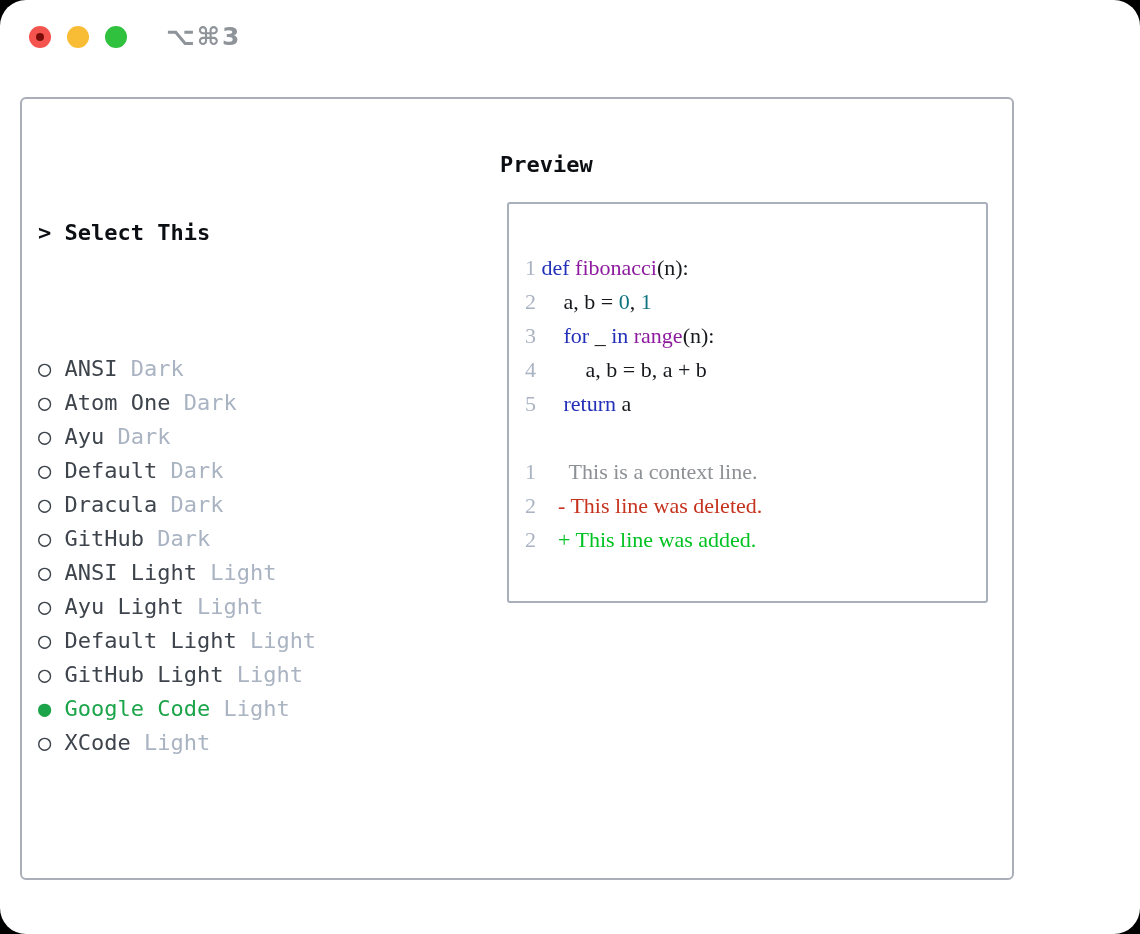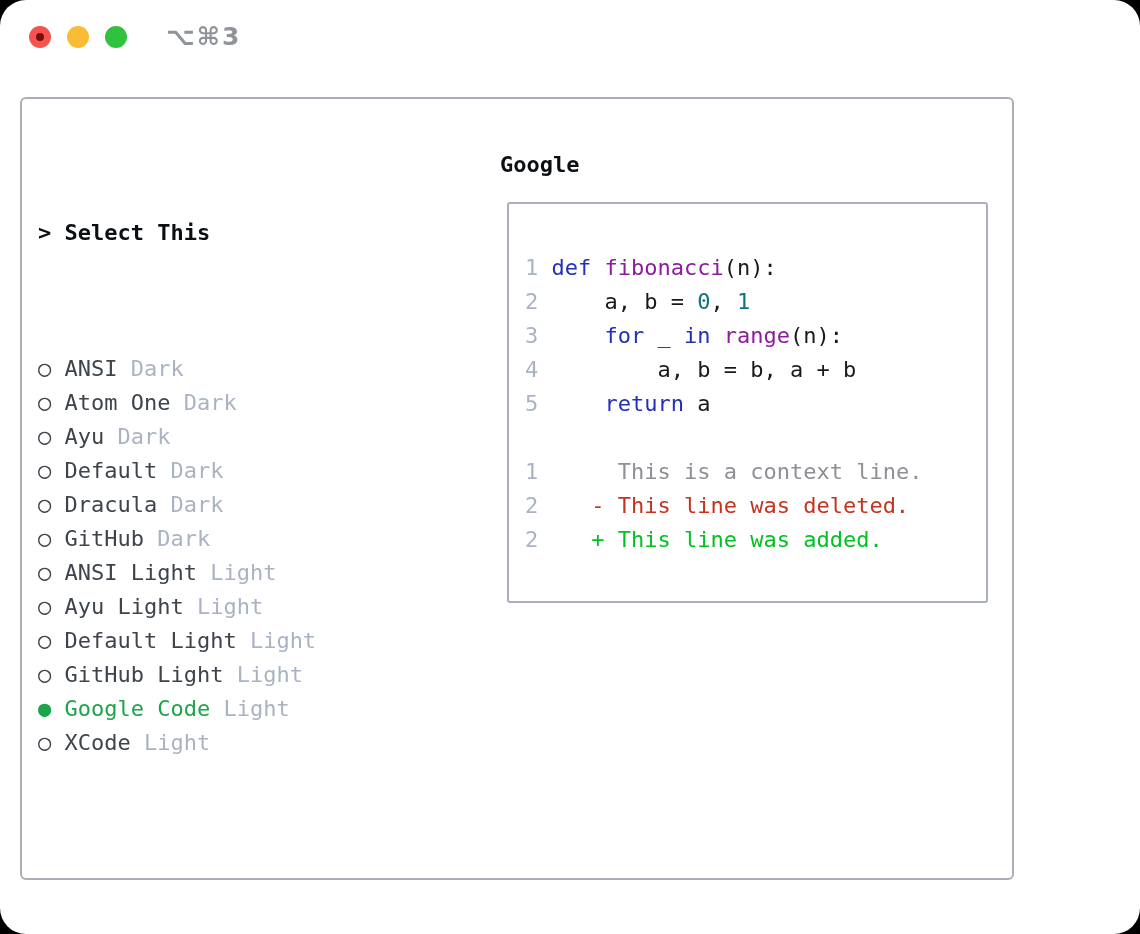--- a/index.html
+++ b/index.html
@@ -73,7 +73,7 @@
       
     </div>
 
-    <div class="preview-title mono"><span>Google</span></div>
+    <div class="preview-title mono"><span>Preview</span></div>
 
     <div class="preview-box">
       <div id="preview-code" class="preview-code mono"><div class="code-line"><span style="color: rgb(169, 179, 194);">1</span><span style="color: rgb(23, 25, 29);"> </span><span style="color: rgb(34, 48, 184);">def</span><span style="color: rgb(23, 25, 29);"> </span><span style="color: rgb(141, 27, 158);">fibonacci</span><span style="color: rgb(23, 25, 29);">(n):</span></div><div class="code-line"><span style="color: rgb(169, 179, 194);">2</span><span style="color: rgb(23, 25, 29);">     a, b = </span><span style="color: rgb(14, 114, 128);">0</span><span style="color: rgb(23, 25, 29);">, </span><span style="color: rgb(14, 114, 128);">1</span></div><div class="code-line"><span style="color: rgb(169, 179, 194);">3</span><span style="color: rgb(23, 25, 29);">     </span><span style="color: rgb(34, 48, 184);">for</span><span style="color: rgb(23, 25, 29);"> _ </span><span style="color: rgb(34, 48, 184);">in</span><span style="color: rgb(23, 25, 29);"> </span><span style="color: rgb(141, 27, 158);">range</span><span style="color: rgb(23, 25, 29);">(n):</span></div><div class="code-line"><span style="color: rgb(169, 179, 194);">4</span><span style="color: rgb(23, 25, 29);">         a, b = b, a + b</span></div><div class="code-line"><span style="color: rgb(169, 179, 194);">5</span><span style="color: rgb(23, 25, 29);">     </span><span style="color: rgb(34, 48, 184);">return</span><span style="color: rgb(23, 25, 29);"> a</span></div><div class="code-line"></div><div class="code-line"><span style="color: rgb(169, 179, 194);">1</span><span style="color: rgb(23, 25, 29);">      </span><span style="color: rgb(141, 144, 148);">This is a context line.</span></div><div class="code-line"><span style="color: rgb(169, 179, 194);">2</span><span style="color: rgb(23, 25, 29);">    </span><span style="color: rgb(197, 51, 31);">- This line was deleted.</span></div><div class="code-line"><span style="color: rgb(169, 179, 194);">2</span><span style="color: rgb(23, 25, 29);">    </span><span style="color: rgb(0, 194, 34);">+ This line was added.</span></div></div>

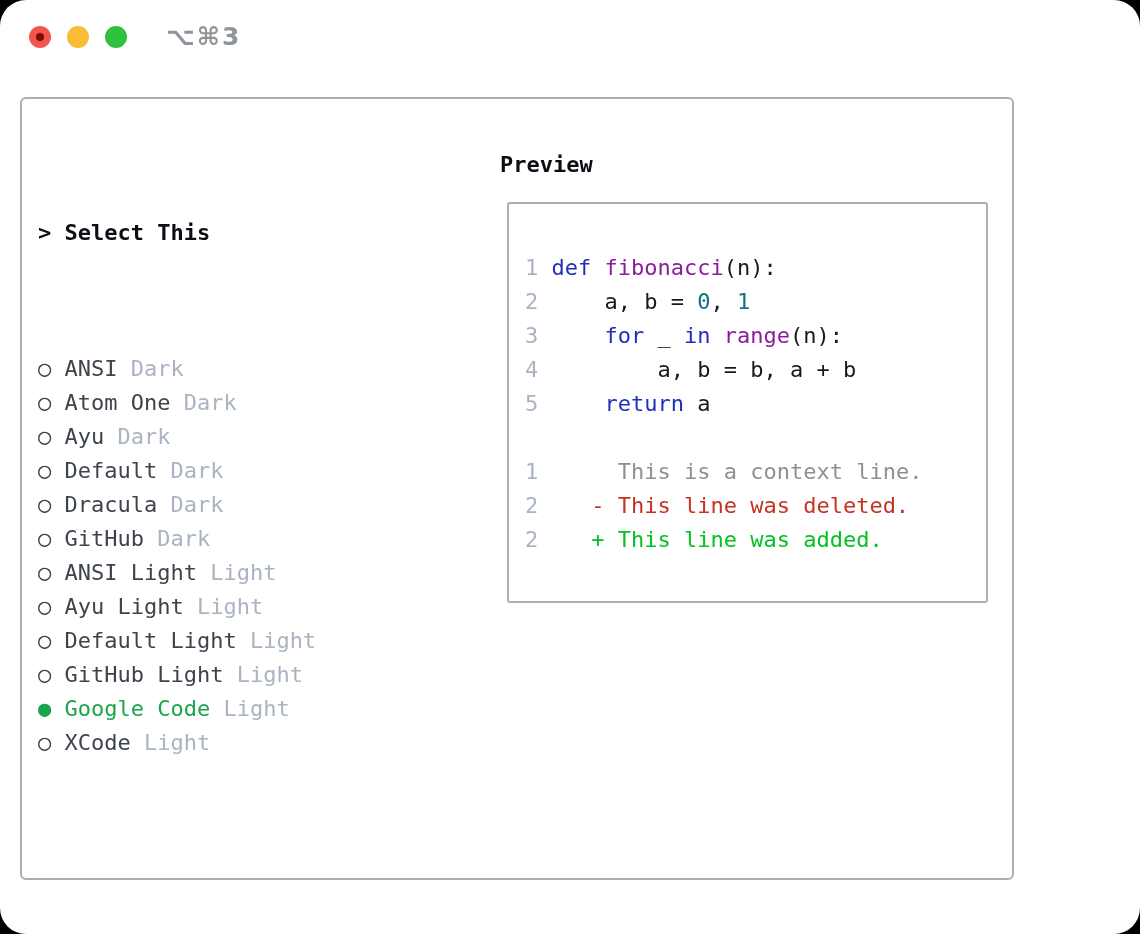--- a/index.html
+++ b/index.html
@@ -38,7 +38,7 @@
     position:absolute; left:485px; top:103px; width:481px; height:401px;
     border:2px solid #a9b0bc; border-radius:3px; background:#fff;
   }
-  .preview-code { position:absolute; left:16px; top:47px; }
+  .preview-code { position:absolute; left:16px; top:47px;font-family:Liberation Serif, serif; }
   .code-line { height:34px; }
 </style>
 </head>

